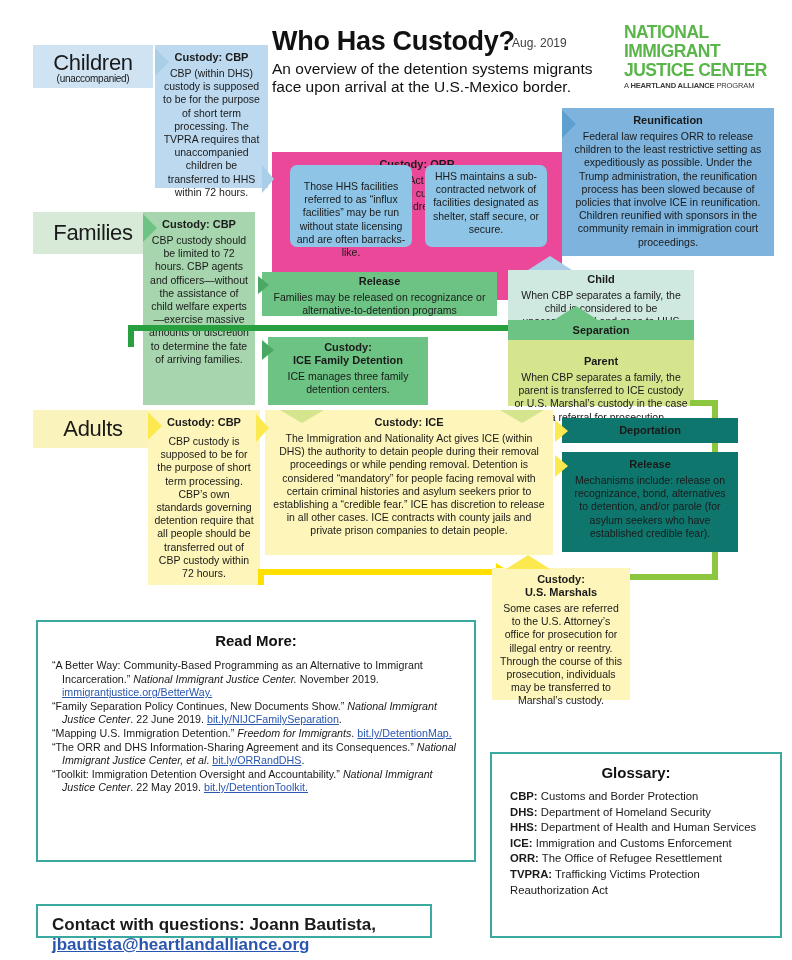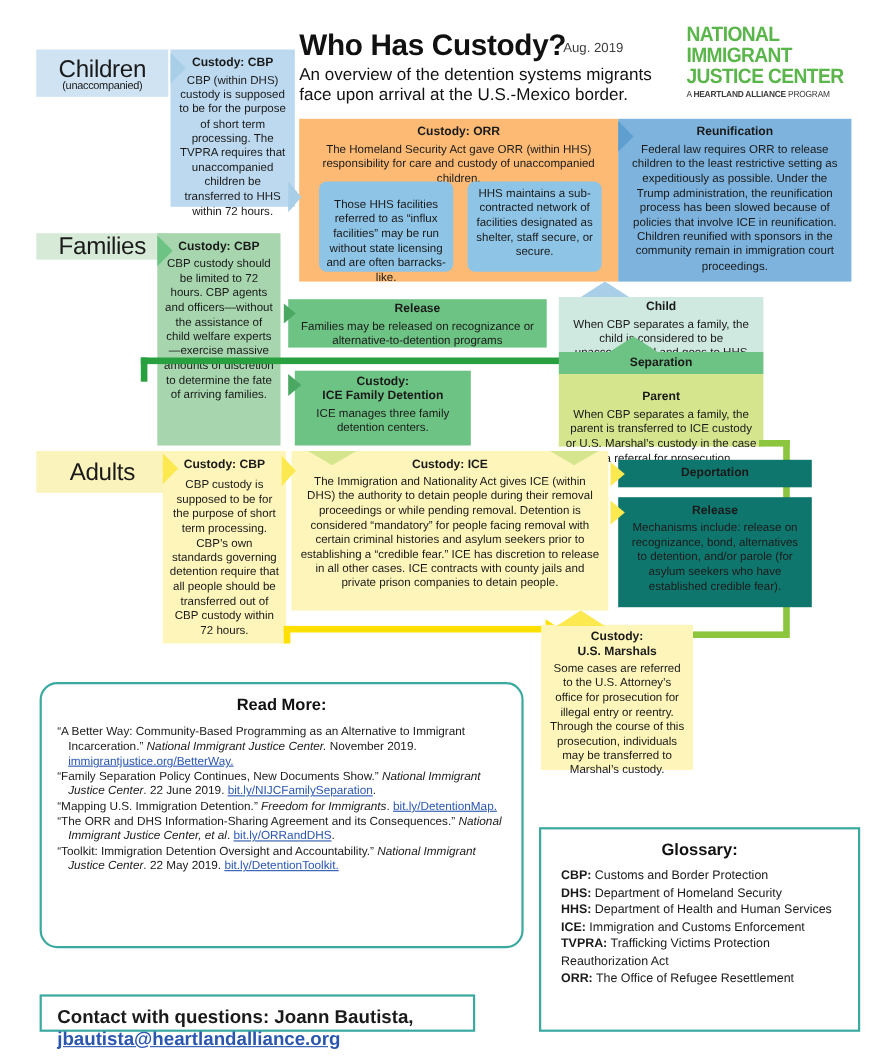--- a/index.html
+++ b/index.html
@@ -95,7 +95,7 @@
   
   .c-band-blue { background: #cfe3f3; }
   .c-blue-lt  { background: #bcd9ef; }
-  .c-blue-md  { background: #fdba74; }
+  .c-blue-md  { background: #ec4899; margin-top: 44px; }
   .c-blue-dk  { background: #7db3dd; }
   .c-blue-in  { background: #8ec4e6; }
 

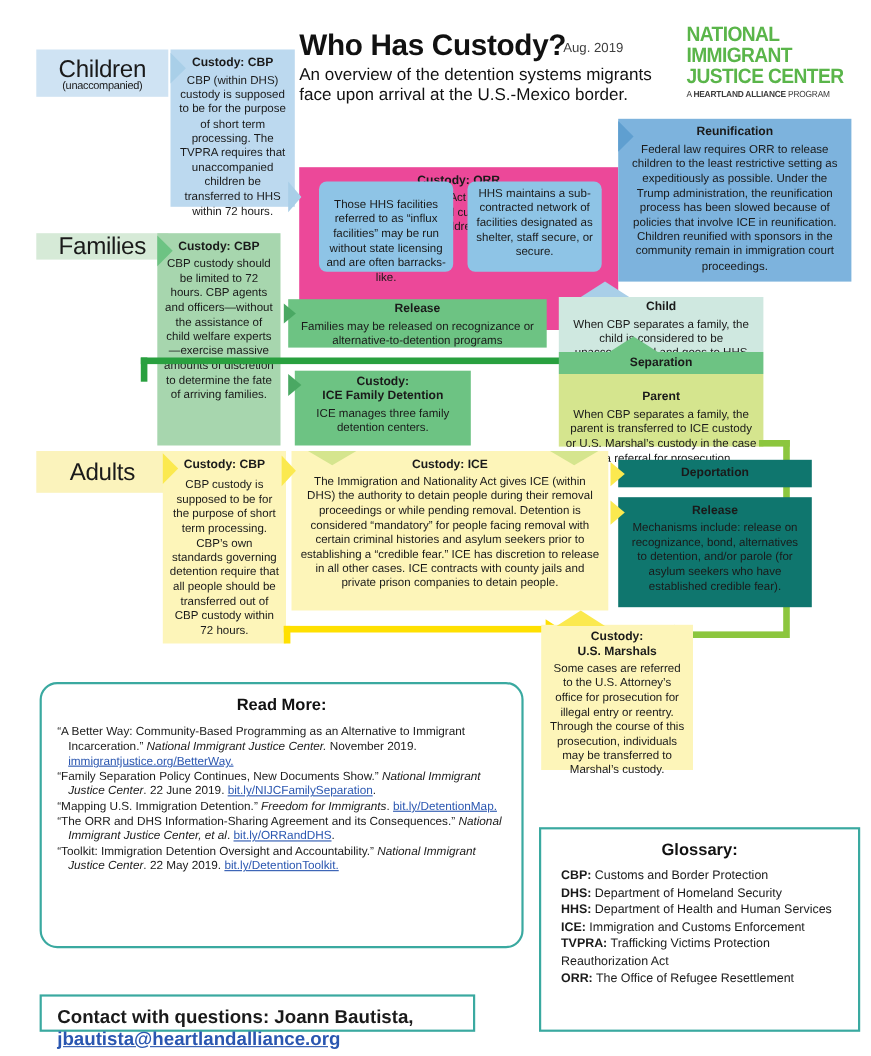--- a/index.html
+++ b/index.html
@@ -195,7 +195,7 @@
 
 <div class="notch-up" style="left:528px;top:256px;border-bottom:14px solid #a9cfe8;"></div>
 
-<div class="abs c-band-grn rowlabel" style="left:33px;top:212px;width:120px;height:24px;">
+<div class="abs c-band-grn rowlabel" style="left:33px;top:212px;width:120px;height:42px;">
   <span>Families</span>
 </div>
 

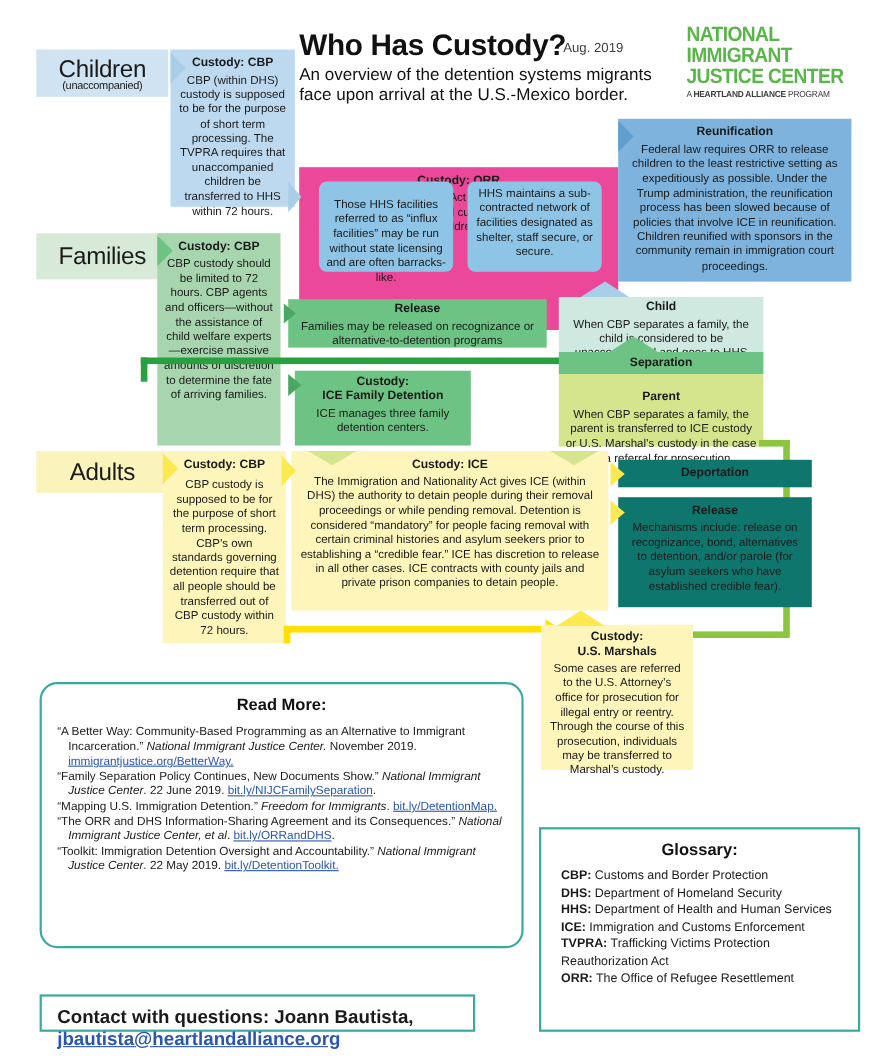--- a/index.html
+++ b/index.html
@@ -304,7 +304,7 @@
 </div>
 <div class="notch-up" style="left:506px;top:555px;border-bottom:14px solid #fbe94f;"></div>
 
-<div class="panel" style="left:36px;top:620px;width:440px;height:242px;border-radius:16px;">
+<div class="panel" style="left:36px;top:620px;width:440px;height:242px;">
   <div class="panel-title">Read More:</div>
   <div class="ref-list" id="ref-list">
       <div class="ref-item"><span>“A Better Way: Community-Based Programming as an Alternative to Immigrant Incarceration.” </span><span class="it">National Immigrant Justice Center.</span><span> November 2019. </span><a class="lk" href="#">immigrantjustice.org/BetterWay.</a><span></span></div>

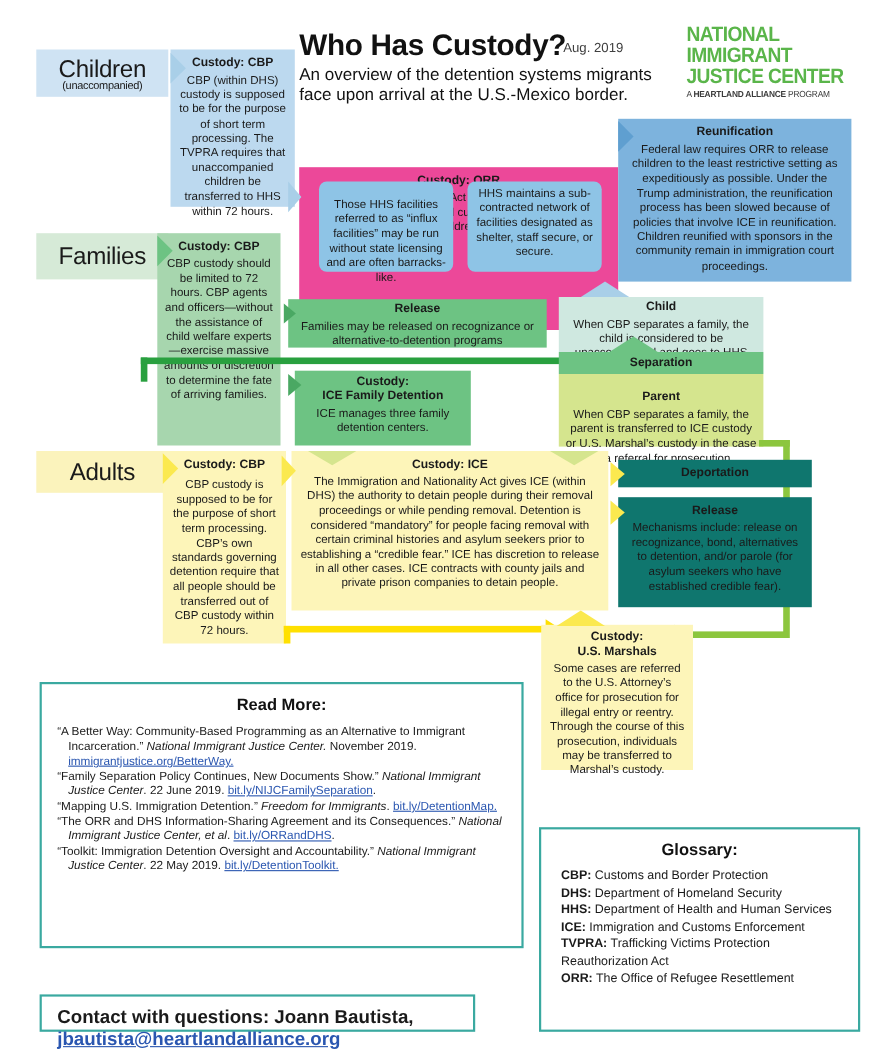--- a/index.html
+++ b/index.html
@@ -322,8 +322,8 @@
       <div><b>DHS:</b><span> Department of Homeland Security</span></div>
       <div><b>HHS:</b><span> Department of Health and Human Services</span></div>
       <div><b>ICE:</b><span> Immigration and Customs Enforcement</span></div>
+      <div><b>ORR:</b><span> The Office of Refugee Resettlement</span></div>
       <div><b>TVPRA:</b><span> Trafficking Victims Protection Reauthorization Act</span></div>
-      <div><b>ORR:</b><span> The Office of Refugee Resettlement</span></div>
     </div>
 </div>
 

